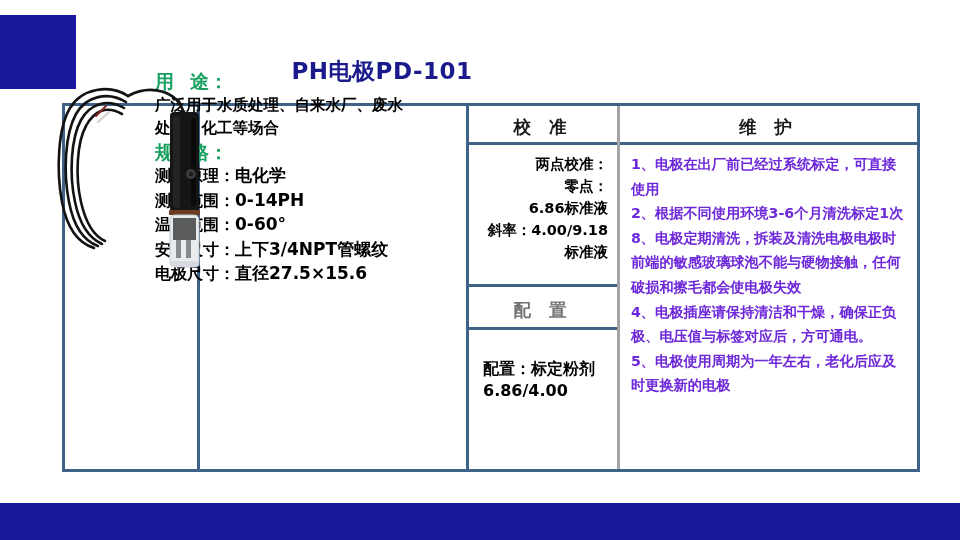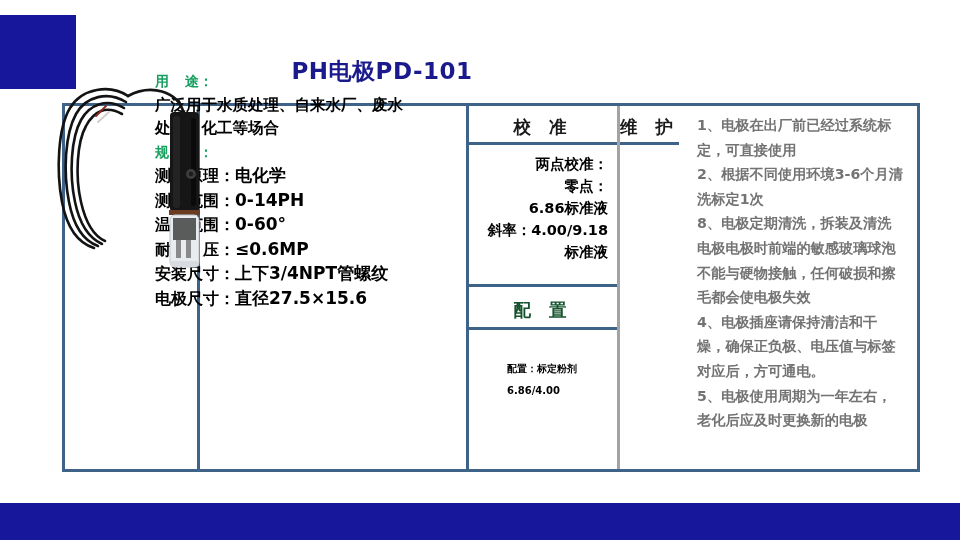--- a/index.html
+++ b/index.html
@@ -111,7 +111,7 @@
   .spec-head {
     color: #17A05F;
     font-weight: bold;
-    font-size: 14px;
+    font-size: 19px;
   }
   .spec-head .sp { display: inline-block; width: 16px; }
   .lbl { font-size: 16px; }

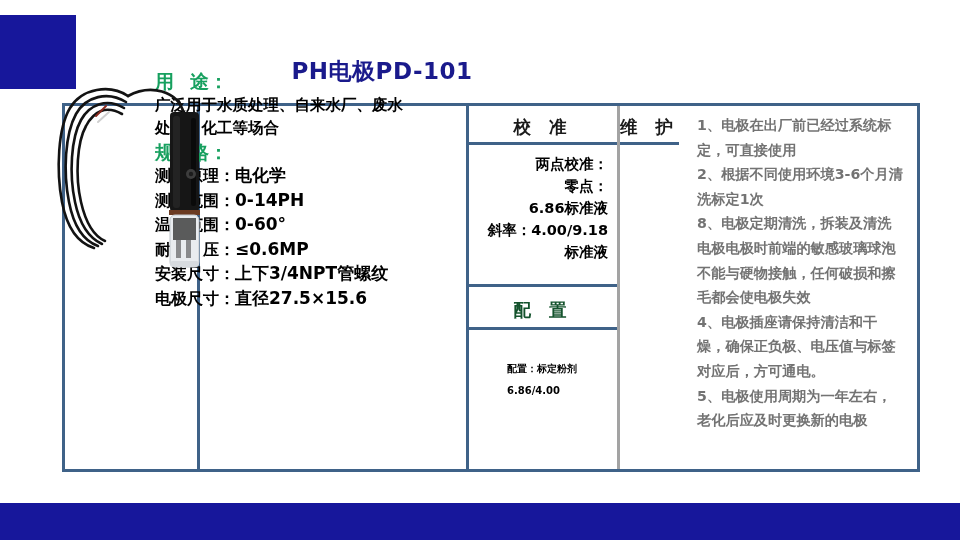--- a/index.html
+++ b/index.html
@@ -80,8 +80,7 @@
   .col-maint {
     flex: 1;
     display: flex;
-    flex-direction: row;
-    gap: 7px;
+    flex-direction: column;
   }
 
   

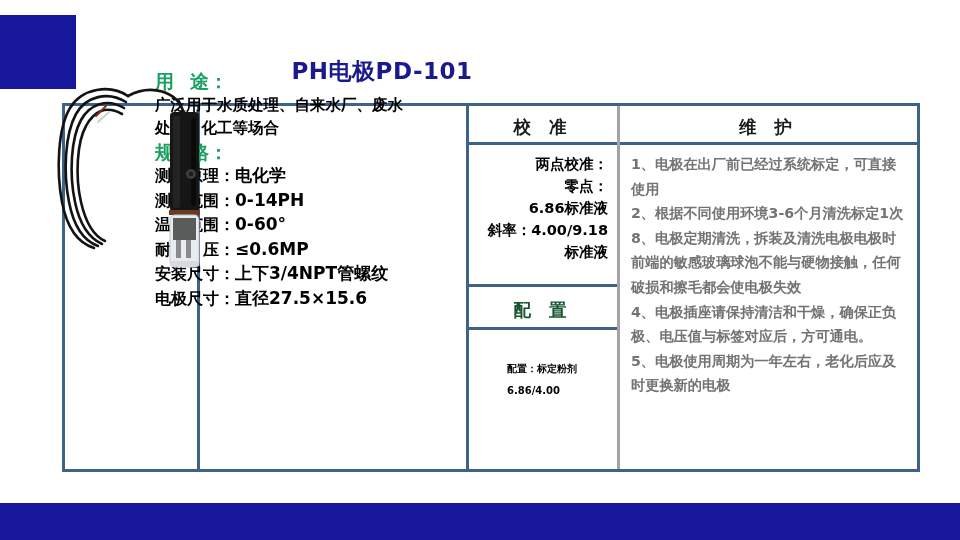--- a/index.html
+++ b/index.html
@@ -165,7 +165,7 @@
     font-size: 14.2px;
     line-height: 24.6px;
     font-weight: bold;
-    color: #737373;
+    color: #6d28d9;
   }
   .maint-item { margin: 0; }
 </style>

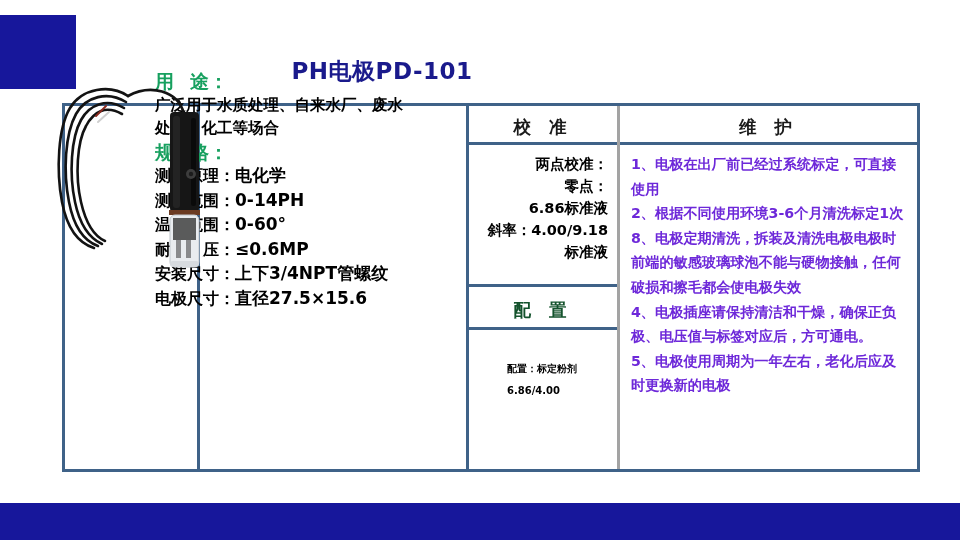--- a/index.html
+++ b/index.html
@@ -257,9 +257,6 @@
     <span class="lbl">温度范围：</span><span class="val">0-60°</span>
   </div>
   <div class="spec-line">
-    <span class="lbl">耐　　压：</span><span class="val">≤0.6MP</span>
-  </div>
-  <div class="spec-line">
     <span class="lbl">安装尺寸：</span><span class="val">上下3/4NPT管螺纹</span>
   </div>
   <div class="spec-line">

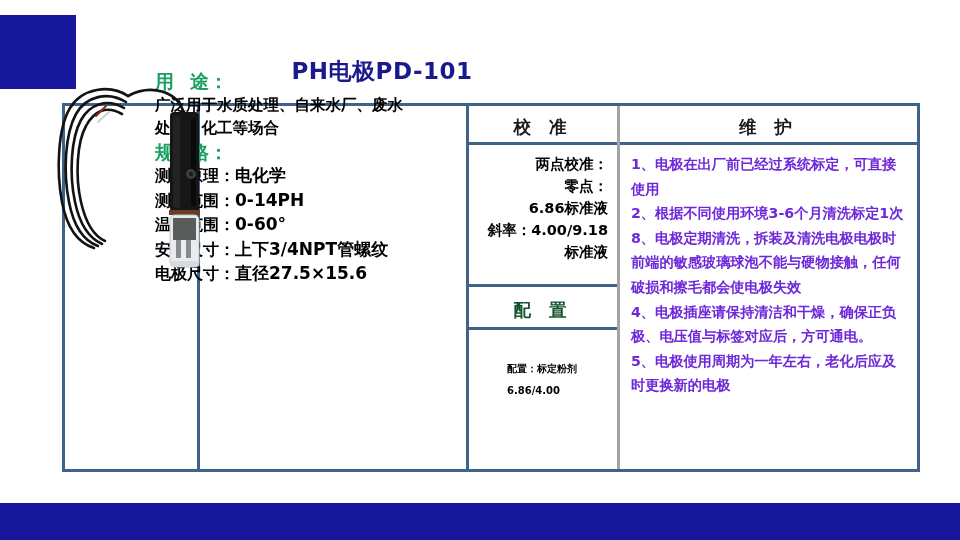--- a/index.html
+++ b/index.html
@@ -149,7 +149,7 @@
     box-sizing: border-box;
     border-bottom: 3px solid #3F6288;
     flex: none;
-    color: #14532d;
+    color: #737373;
   }
   .calib-conf-body {
     flex: 1;

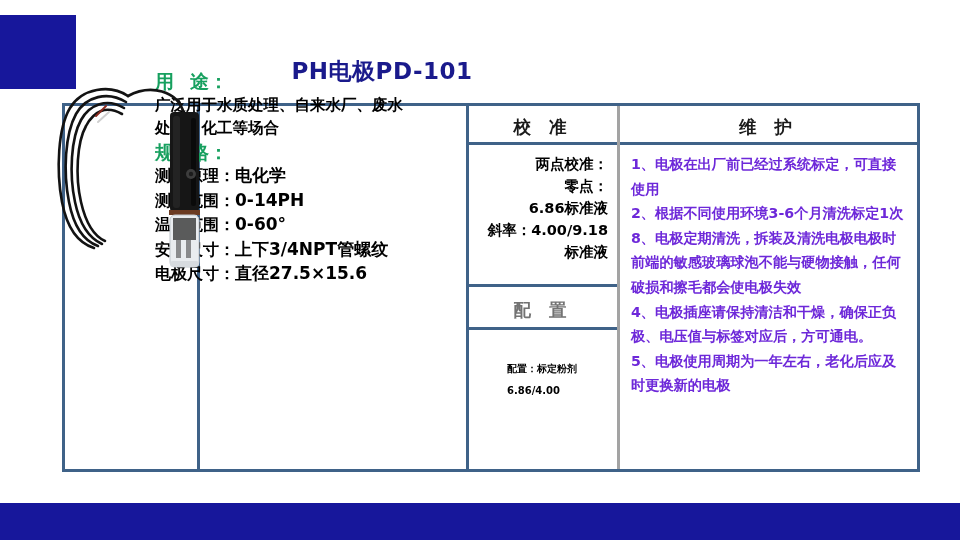--- a/index.html
+++ b/index.html
@@ -154,10 +154,9 @@
   .calib-conf-body {
     flex: 1;
     padding: 28px 9px 0 14px;
-    font-size: 10px;
+    font-size: 16px;
     line-height: 22px;
     font-weight: bold;
-    margin-left: 24px;
   }
   .maint-body {
     flex: 1;

